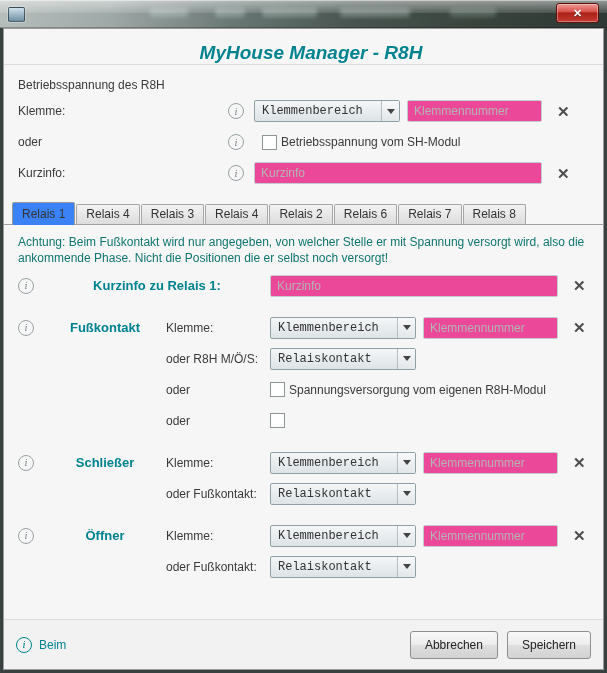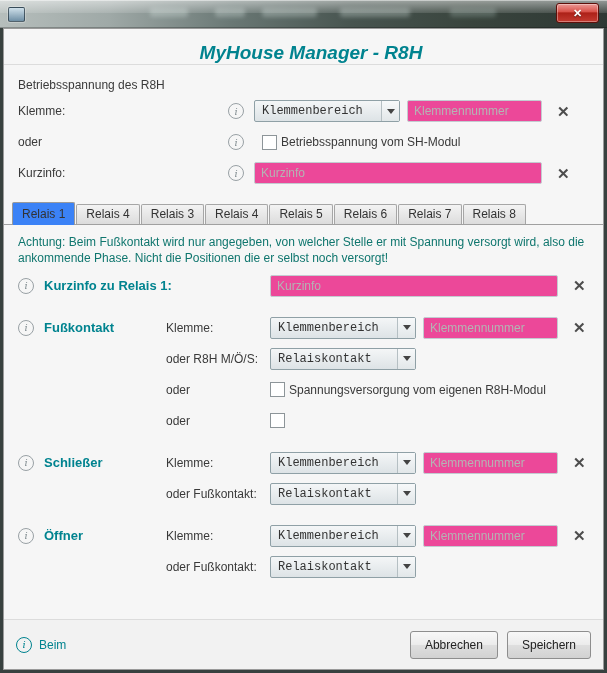--- a/index.html
+++ b/index.html
@@ -135,7 +135,7 @@
       <span class="tab">Relais 4</span>
       <span class="tab">Relais 3</span>
       <span class="tab">Relais 4</span>
-      <span class="tab">Relais 5</span>
+      <span class="tab">Relais 2</span>
       <span class="tab">Relais 6</span>
       <span class="tab">Relais 7</span>
       <span class="tab">Relais 8</span>

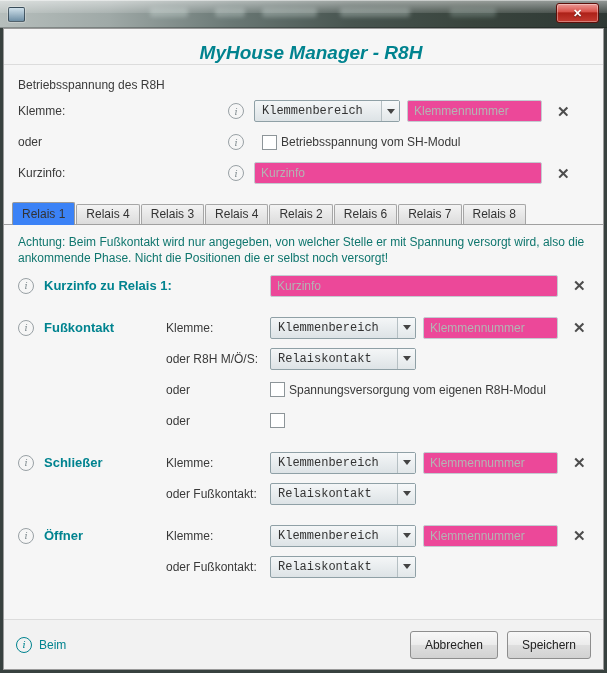--- a/index.html
+++ b/index.html
@@ -64,7 +64,7 @@
   .r-row { display:flex; align-items:center; margin:7px 14px; height:24px; }
   .r-row.gap { margin-top:18px; }
   .r-spacer { width:16px; height:16px; margin-right:10px; flex:none; }
-  .r-head { width:122px; flex:none; color:var(--accent); font-weight:bold; font-size:13px; white-space:nowrap; }
+  .r-head { width:122px; flex:none; color:var(--accent); font-weight:bold; font-size:13px; white-space:nowrap;text-align:center; }
   .r-head.wide { width:226px; }
   .r-sub { width:104px; flex:none; font-size:12px; color:#3a3a3a; white-space:nowrap; }
   .r-row .checkbox { margin-left:0; }

